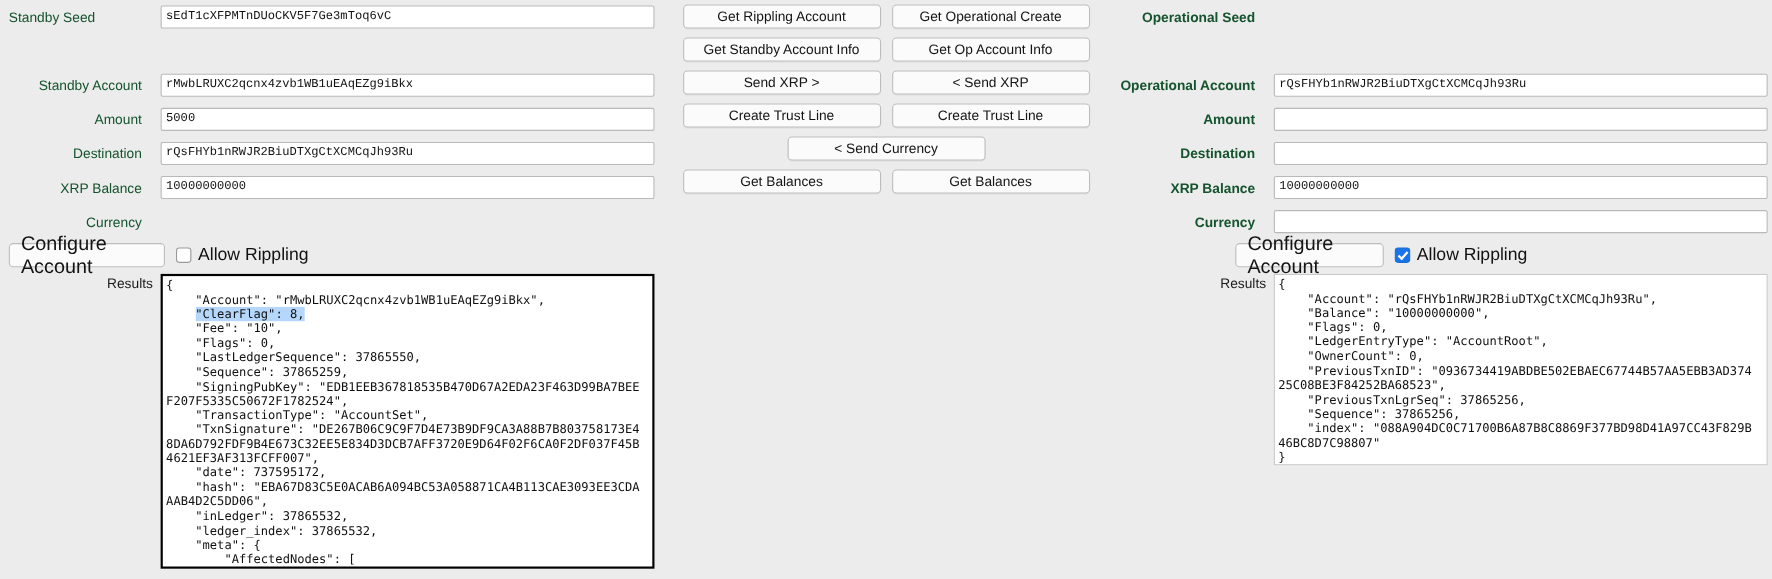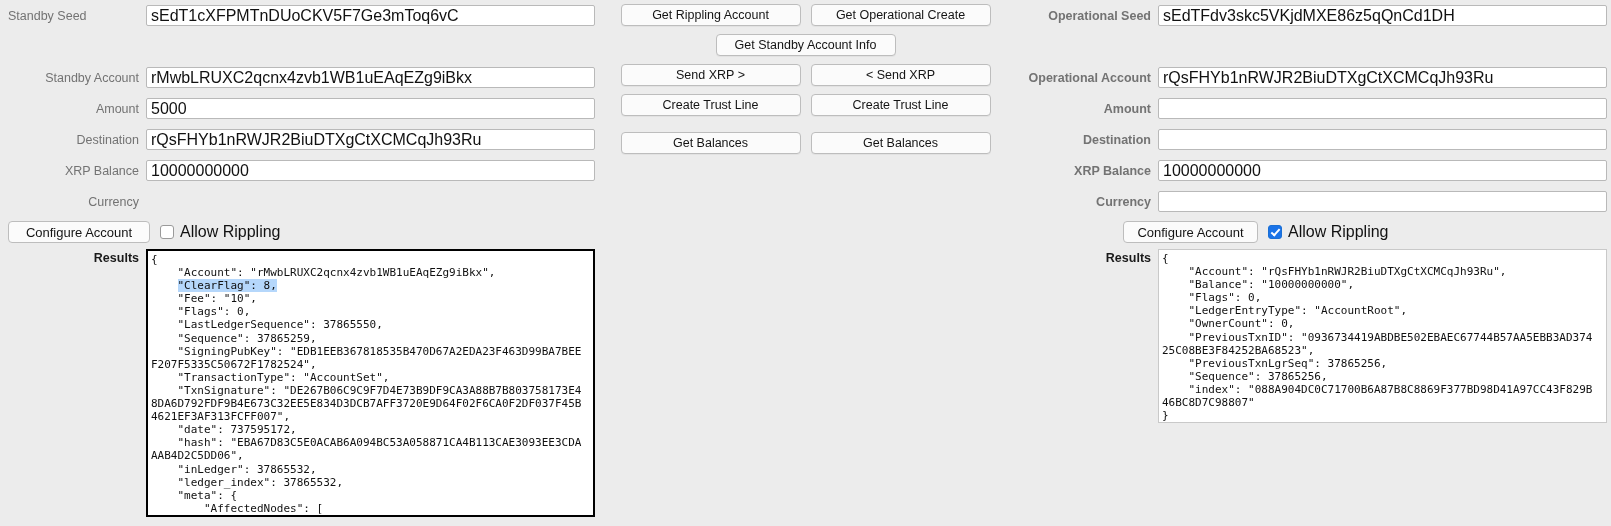--- a/index.html
+++ b/index.html
@@ -84,9 +84,9 @@
   }
   .lbl {
     font-size: 12.5px;
-    color: #737373;
+    color: #14532d;
     white-space: nowrap;
-    padding-right: 7px;
+    padding-right: 17px;
   }
   .panel-left .lbl {
     width: 142px;

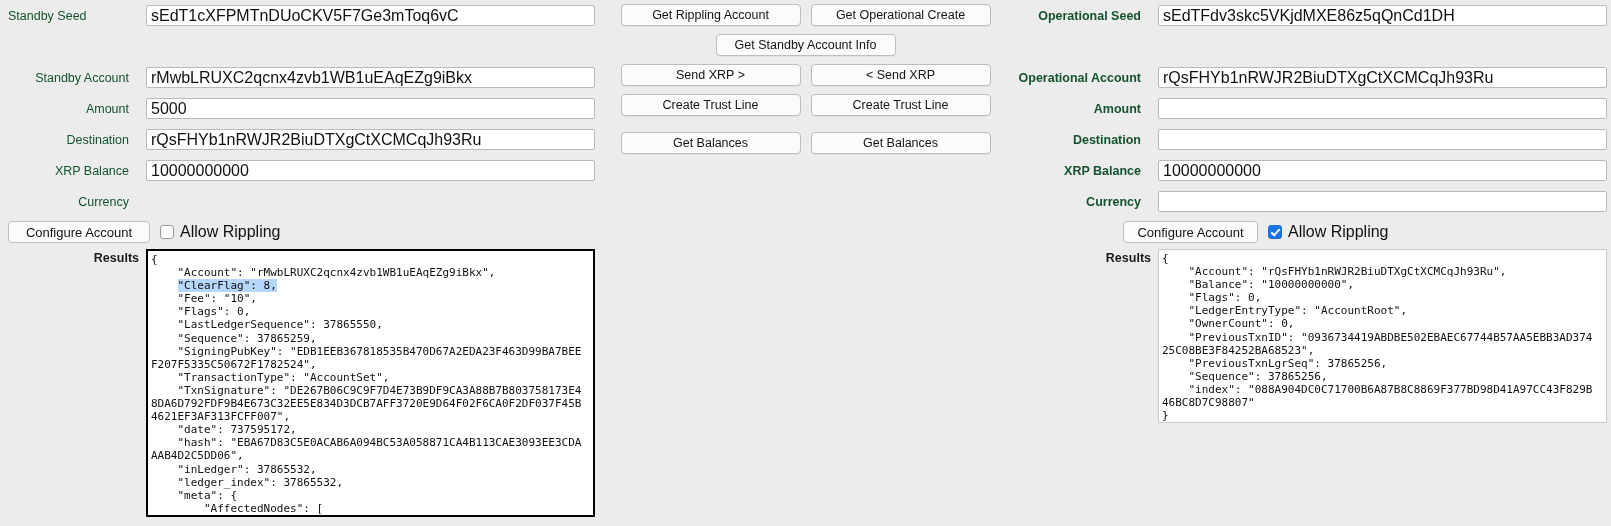--- a/index.html
+++ b/index.html
@@ -109,12 +109,12 @@
     background: #ffffff;
     border: 1px solid #b9b9b9;
     border-radius: 2px;
-    font-size: 16px;
+    font-size: 11px;
     color: #111;
     padding: 0 4px;
     box-sizing: border-box;
     line-height: 19px;
-    font-family: Liberation Sans, sans-serif;
+    font-family: Liberation Mono, monospace;
     overflow: hidden;
     white-space: nowrap;
   }

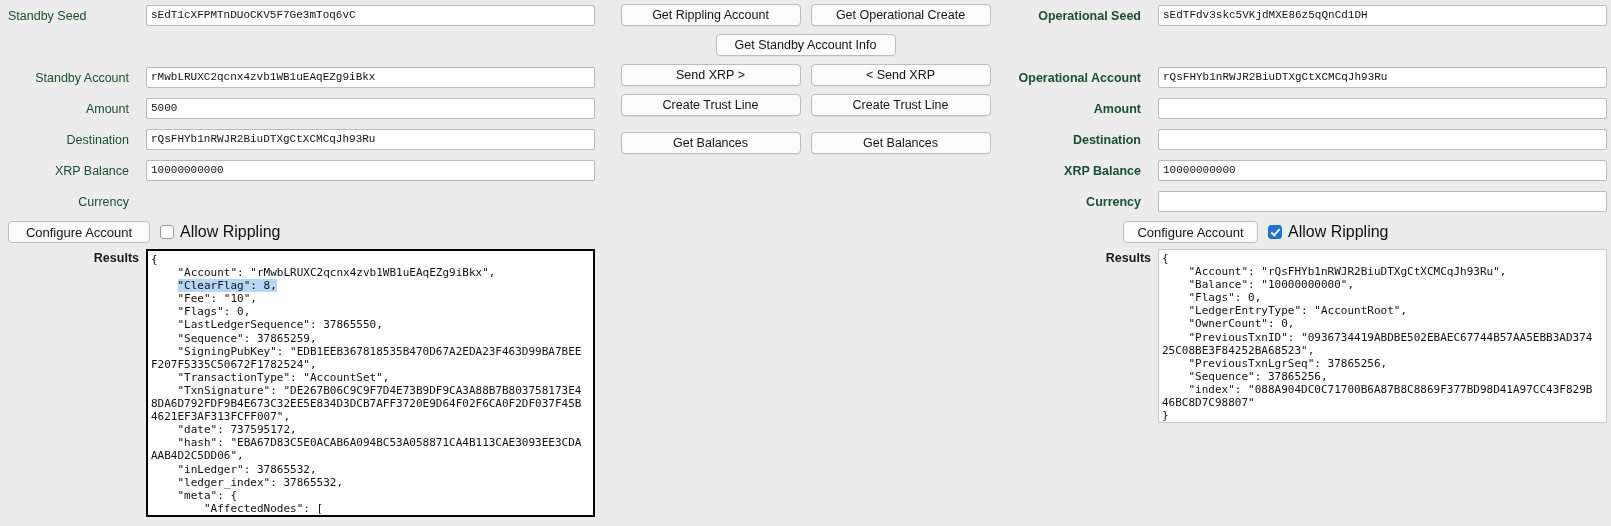--- a/index.html
+++ b/index.html
@@ -350,7 +350,6 @@
 
       <div class="row">
         <div class="lbl">Operational Seed</div>
-        <div class="field">sEdTFdv3skc5VKjdMXE86z5qQnCd1DH</div>
       </div>
 
       <div class="spacer-row"></div>

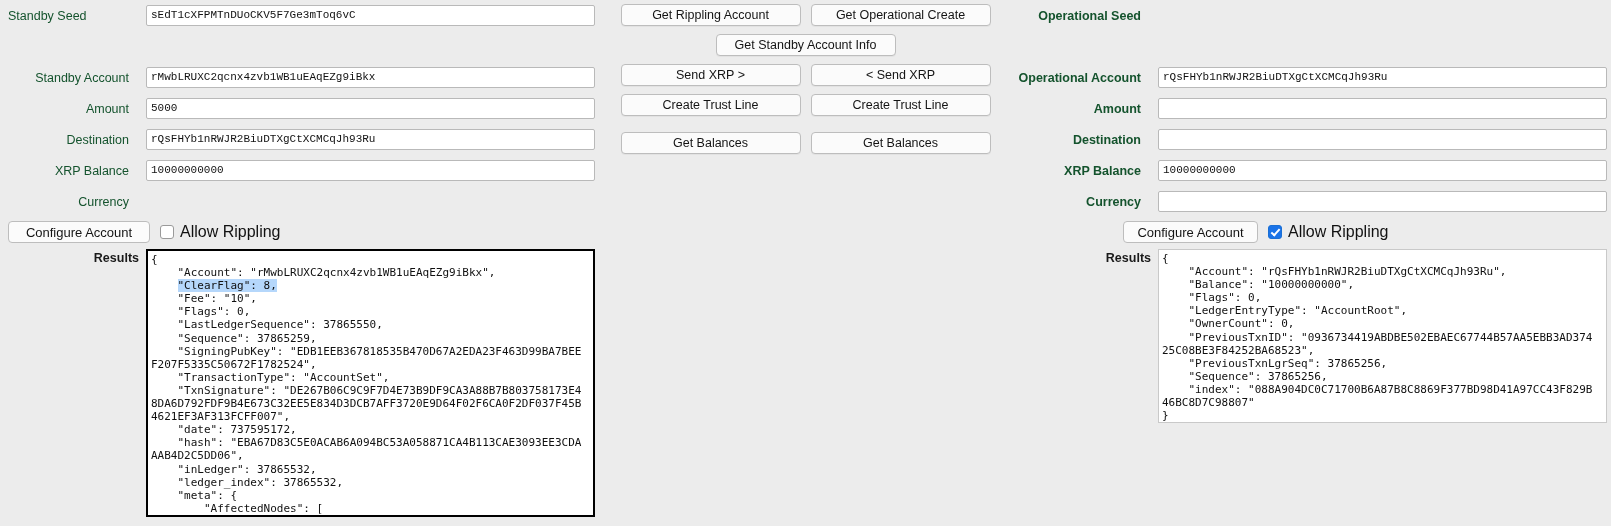--- a/index.html
+++ b/index.html
@@ -329,6 +329,7 @@
       </div>
       <div class="btn-row">
         <div class="btn">Get Standby Account Info</div>
+        <div class="btn">Get Op Account Info</div>
       </div>
       <div class="btn-row">
         <div class="btn">Send XRP &gt;</div>

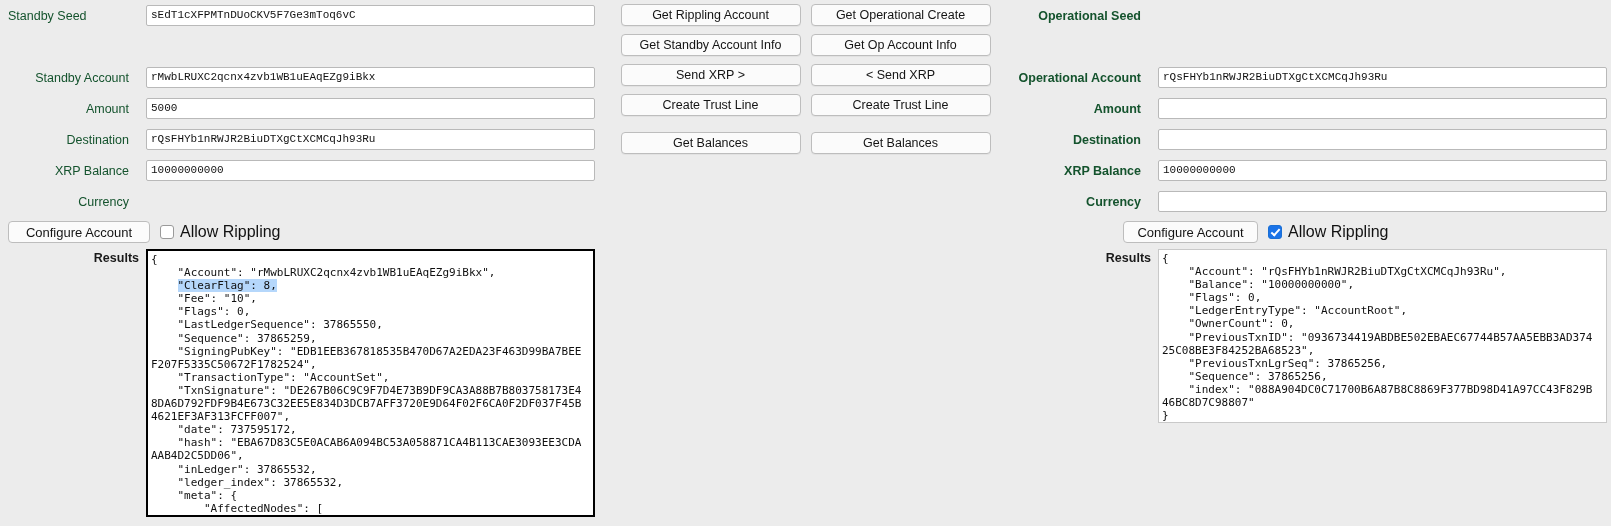--- a/index.html
+++ b/index.html
@@ -340,6 +340,7 @@
         <div class="btn">Create Trust Line</div>
       </div>
       <div class="btn-row">
+        <div class="btn">&lt; Send Currency</div>
       </div>
       <div class="btn-row">
         <div class="btn">Get Balances</div>

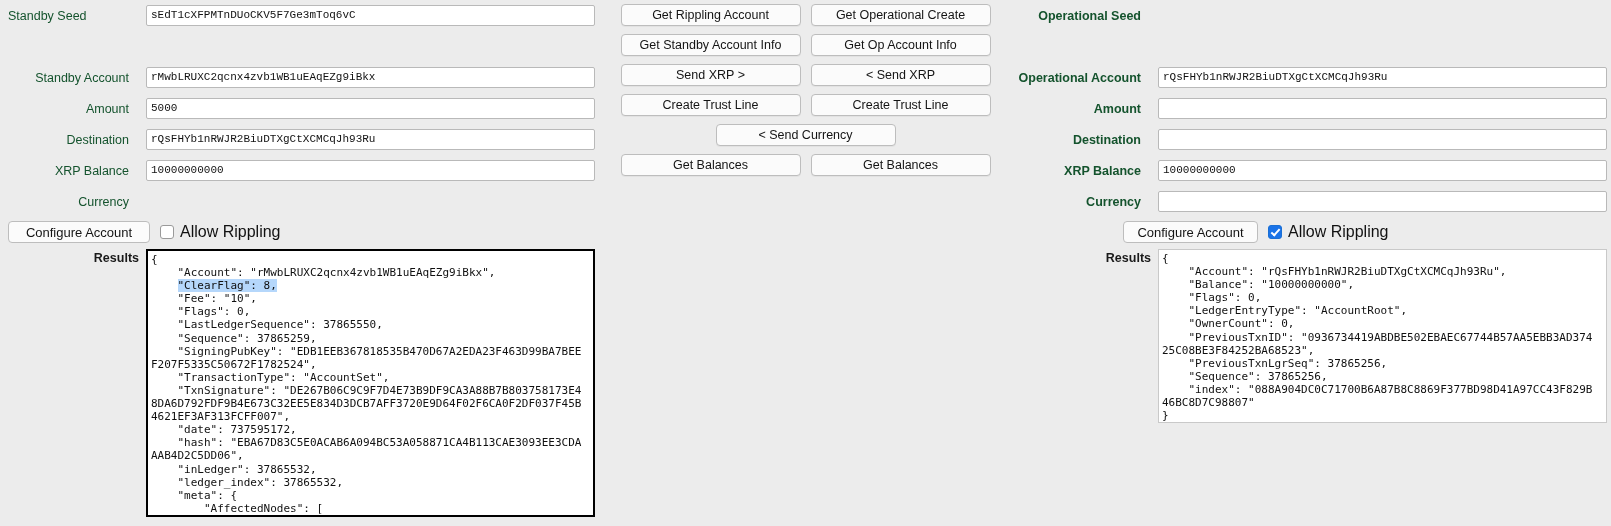--- a/index.html
+++ b/index.html
@@ -151,7 +151,7 @@
     background: #fbfbfb;
     border: 1px solid #bdbdbd;
     border-radius: 4px;
-    font-size: 13px;
+    font-size: 18px;
     color: #141414;
     display: flex;
     align-items: center;

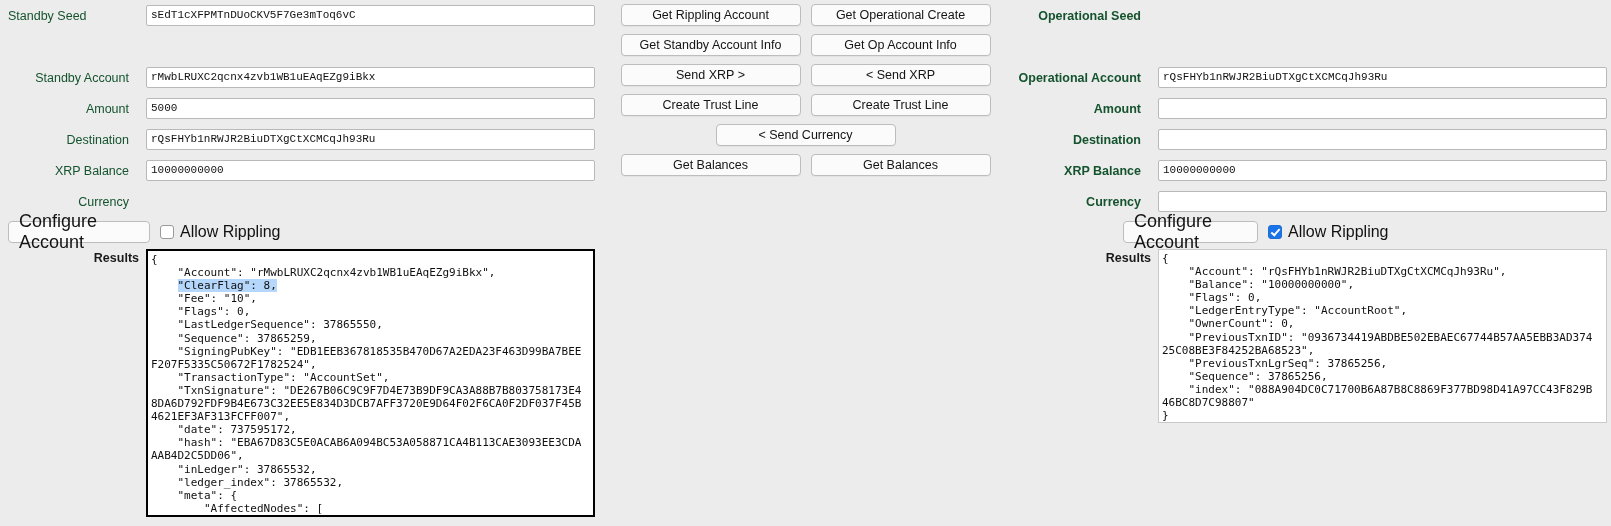--- a/index.html
+++ b/index.html
@@ -211,7 +211,6 @@
     color: #1a1a1a;
     box-sizing: border-box;
     padding-top: 2px;
-    font-weight: bold;
   }
   .results-box {
     flex: 1 1 auto;

